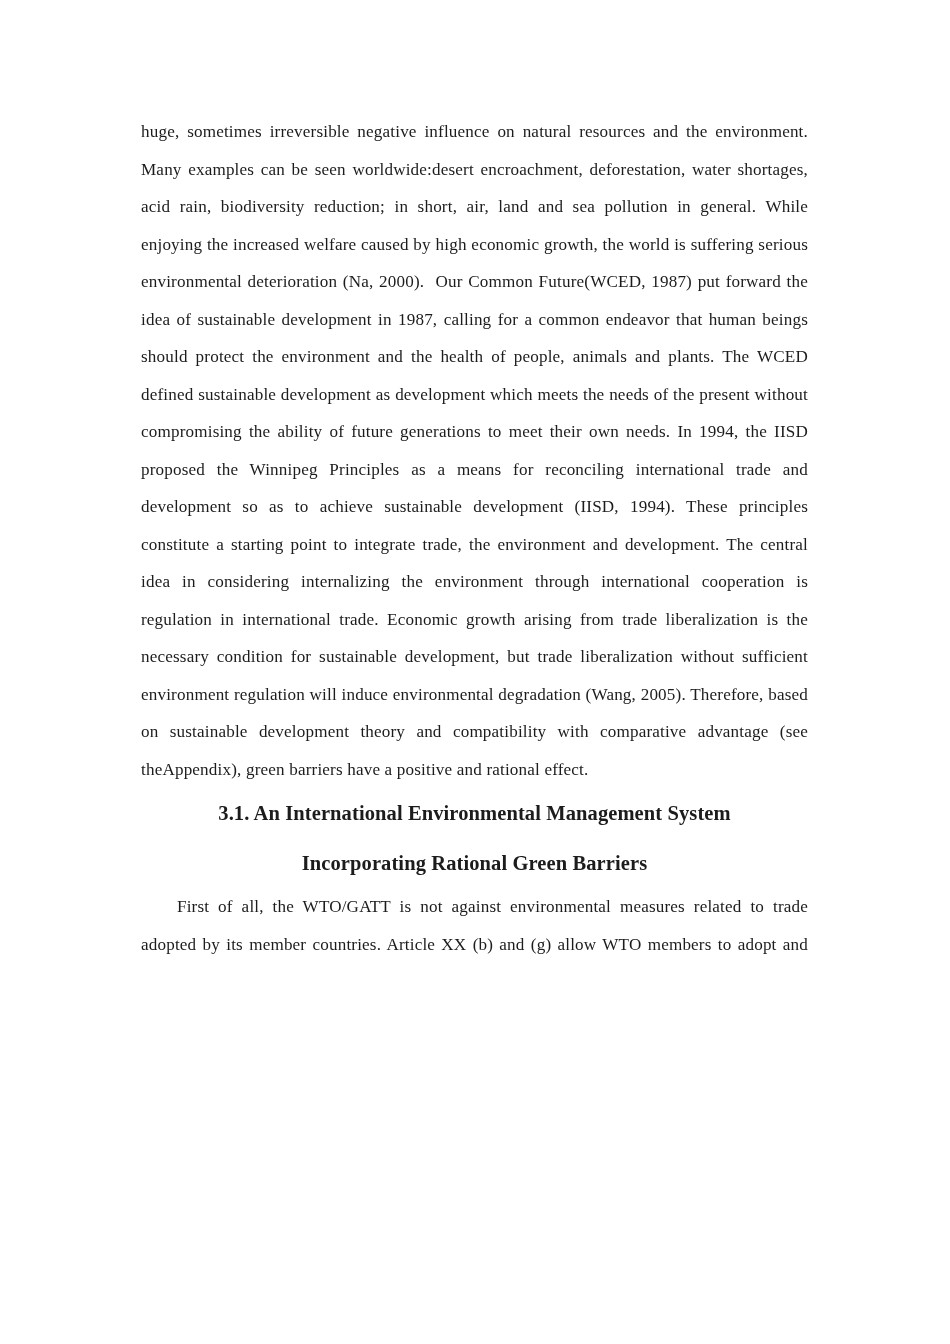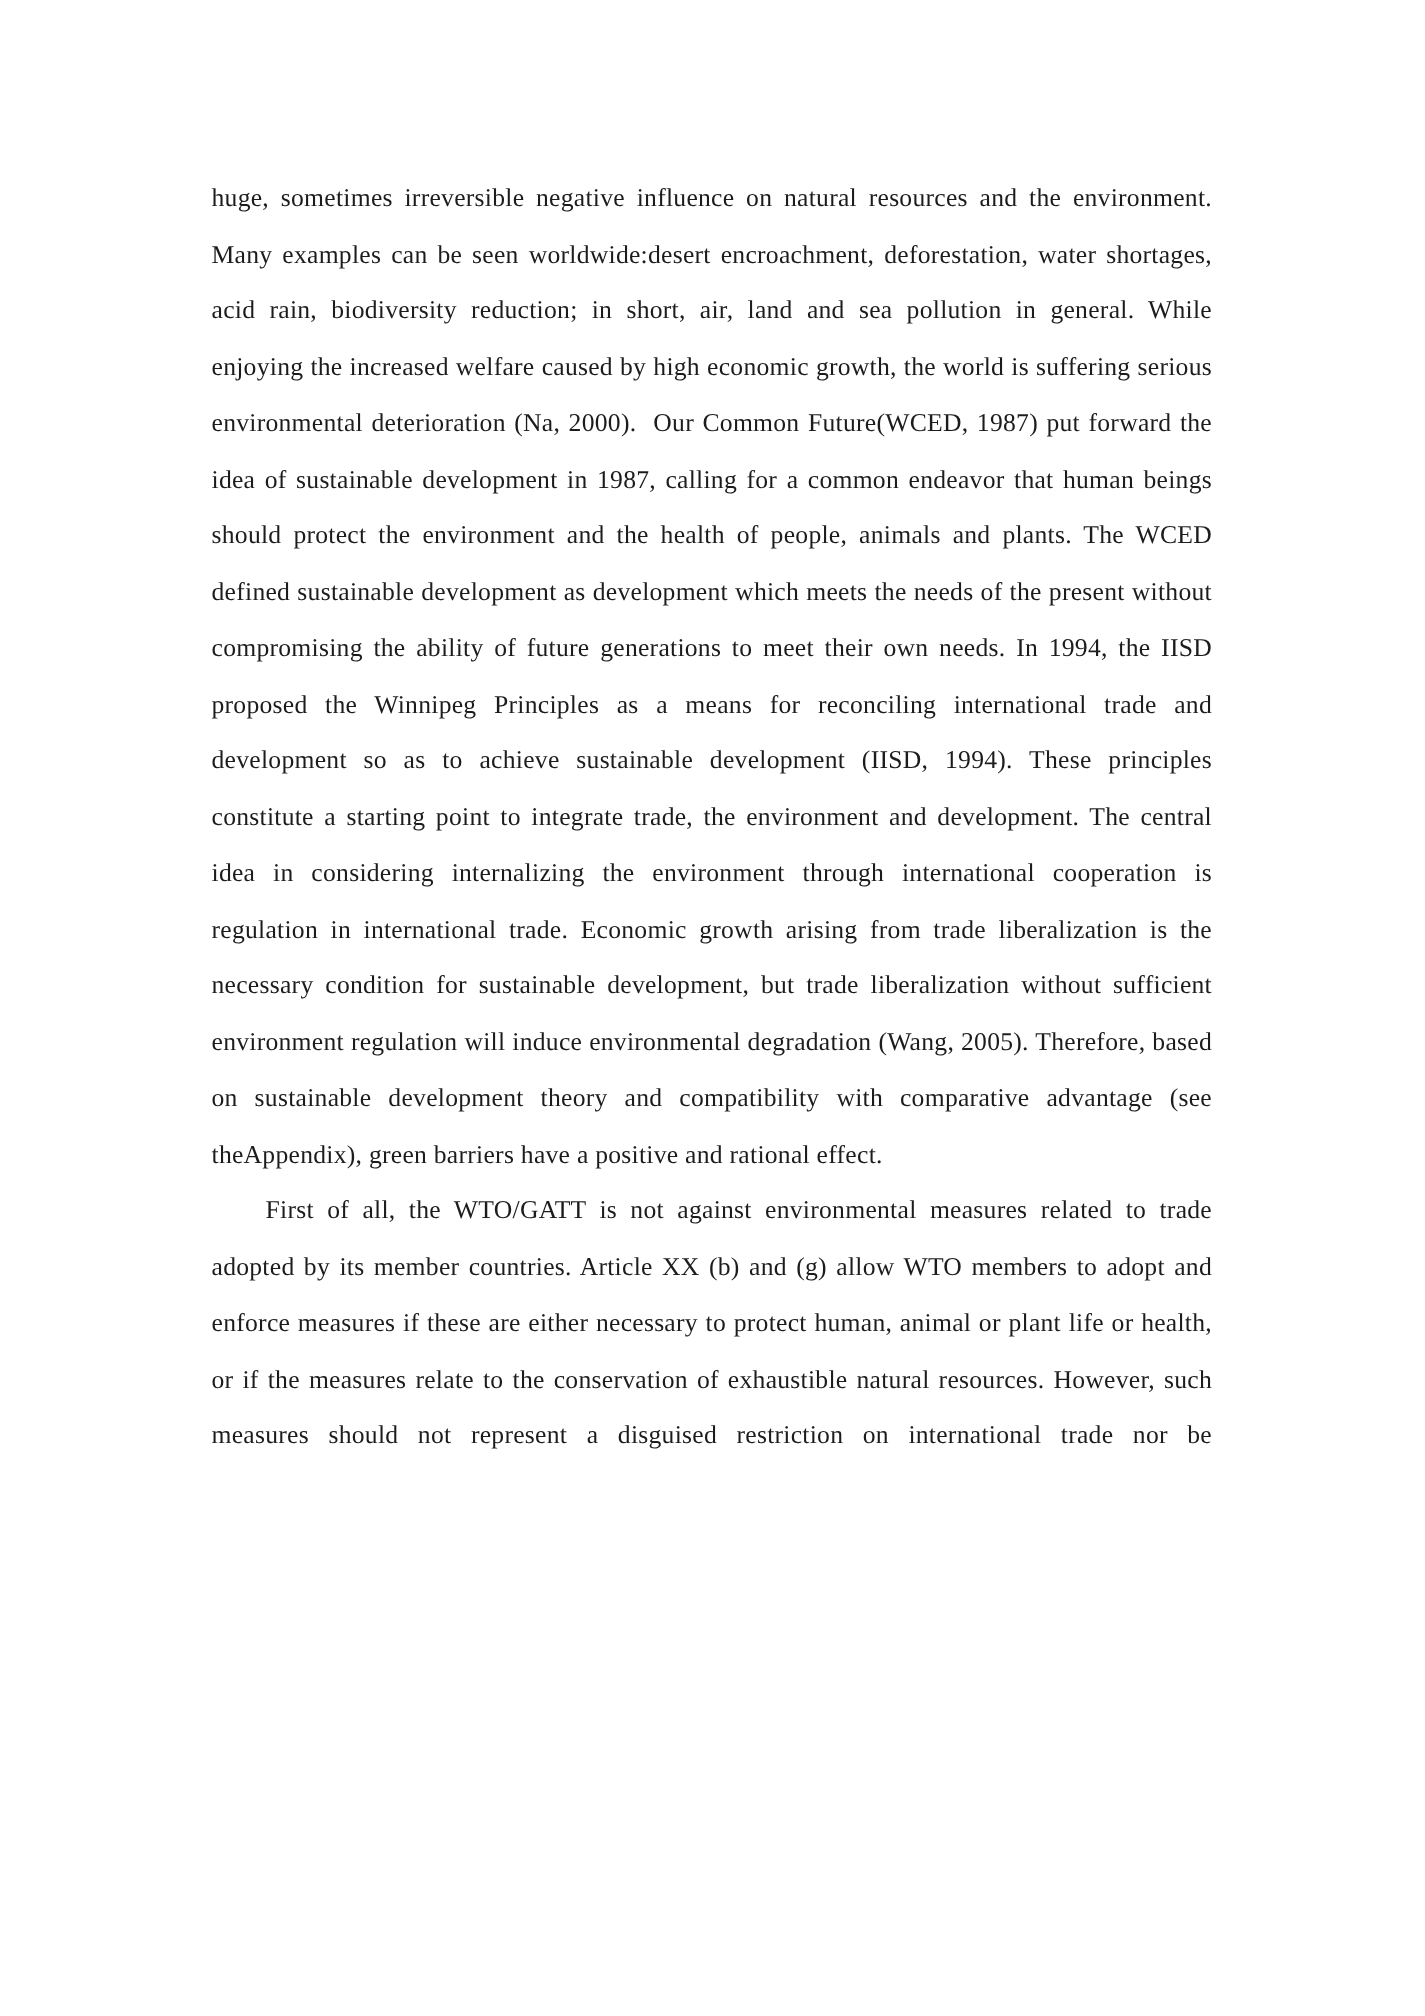--- a/index.html
+++ b/index.html
@@ -66,6 +66,10 @@
 
     <p class="body-para">huge, sometimes irreversible negative influence on natural resources and the environment. Many examples can be seen worldwide:desert encroachment, deforestation, water shortages, acid rain, biodiversity reduction; in short, air, land and sea pollution in general. While enjoying the increased welfare caused by high economic growth, the world is suffering serious environmental deterioration (Na, 2000).  Our Common Future(WCED, 1987) put forward the idea of sustainable development in 1987, calling for a common endeavor that human beings should protect the environment and the health of people, animals and plants. The WCED defined sustainable development as development which meets the needs of the present without compromising the ability of future generations to meet their own needs. In 1994, the IISD proposed the Winnipeg Principles as a means for reconciling international trade and development so as to achieve sustainable development (IISD, 1994). These principles constitute a starting point to integrate trade, the environment and development. The central idea in considering internalizing the environment through international cooperation is regulation in international trade. Economic growth arising from trade liberalization is the necessary condition for sustainable development, but trade liberalization without sufficient environment regulation will induce environmental degradation (Wang, 2005). Therefore, based on sustainable development theory and compatibility with comparative advantage (see theAppendix), green barriers have a positive and rational effect.</p>
 
+    <h2 class="section-heading heading-block">
+      <span class="heading-line">3.1. An International Environmental Management System</span>
+      <span class="heading-line second">Incorporating Rational Green Barriers</span>
+    </h2>
 
     <p class="body-para indented">First of all, the WTO/GATT is not against environmental measures related to trade adopted by its member countries. Article XX (b) and (g) allow WTO members to adopt and enforce measures if these are either necessary to protect human, animal or plant life or health, or if the measures relate to the conservation of exhaustible natural resources. However, such measures should not represent a disguised restriction on international trade nor be discriminatory in application. This Article has been regarded as the general principle for dealing with environmental disputes under</p>
 

